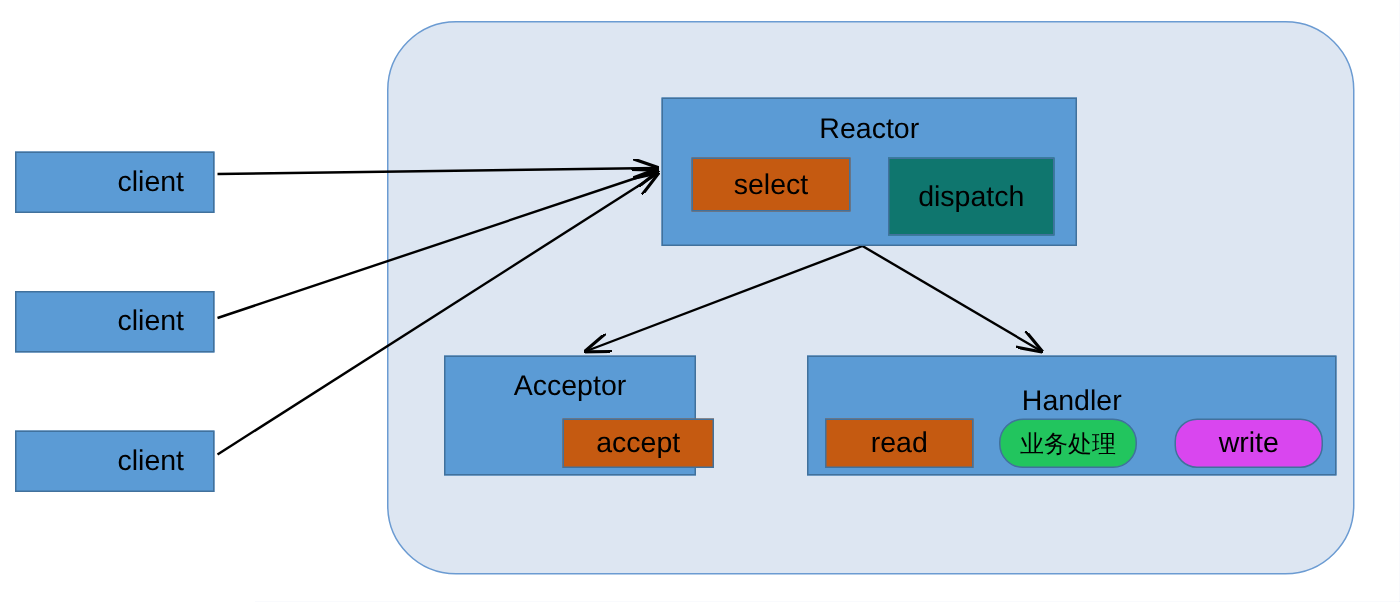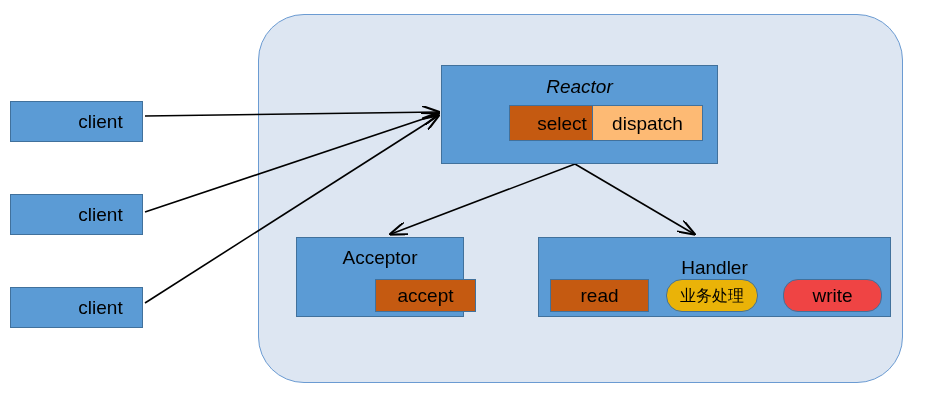--- a/index.html
+++ b/index.html
@@ -103,7 +103,7 @@
     </div>
   <div id="groups-layer">
       <div class="node group-box" style="left: 441px; top: 65px; width: 277px; height: 99px; background: rgb(91, 155, 213); border-color: rgb(65, 113, 156);">
-        <div class="group-title" style="top: 11px; font-style: italic;">Reactor</div>
+        <div class="group-title" style="top: 11px;">Reactor</div>
         <div class="op-box" style="left: 19px; top: 39px; width: 106px; height: 36px; background: rgb(197, 90, 17); border-color: rgb(65, 113, 156); margin-left: 48px;">select</div>
         <div class="op-box" style="left: 150px; top: 39px; width: 111px; height: 36px; background: #fdba74; border-color: rgb(65, 113, 156);">dispatch</div>
       </div>

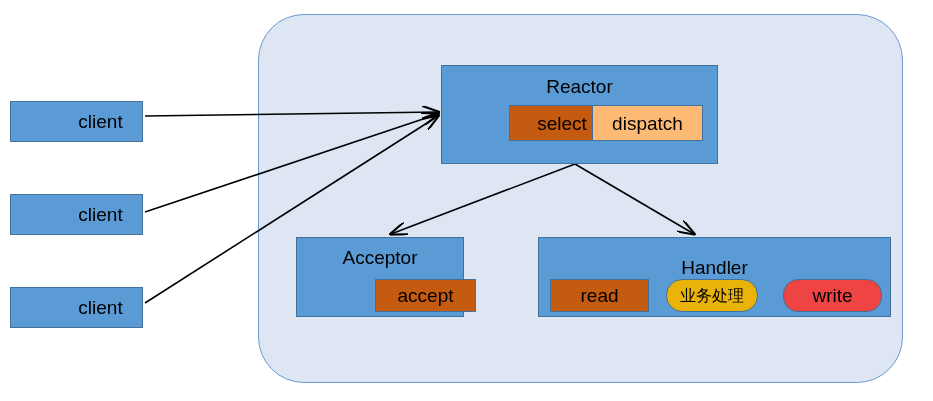--- a/index.html
+++ b/index.html
@@ -104,7 +104,7 @@
   <div id="groups-layer">
       <div class="node group-box" style="left: 441px; top: 65px; width: 277px; height: 99px; background: rgb(91, 155, 213); border-color: rgb(65, 113, 156);">
         <div class="group-title" style="top: 11px;">Reactor</div>
-        <div class="op-box" style="left: 19px; top: 39px; width: 106px; height: 36px; background: rgb(197, 90, 17); border-color: rgb(65, 113, 156); margin-left: 48px;">select</div>
+        <div class="op-box" style="left: 19px; top: 39px; width: 106px; height: 36px; background: rgb(197, 90, 17); border-color: rgb(65, 113, 156);">select</div>
         <div class="op-box" style="left: 150px; top: 39px; width: 111px; height: 36px; background: #fdba74; border-color: rgb(65, 113, 156);">dispatch</div>
       </div>
       <div class="node group-box" style="left: 296px; top: 237px; width: 168px; height: 80px; background: rgb(91, 155, 213); border-color: rgb(65, 113, 156);">

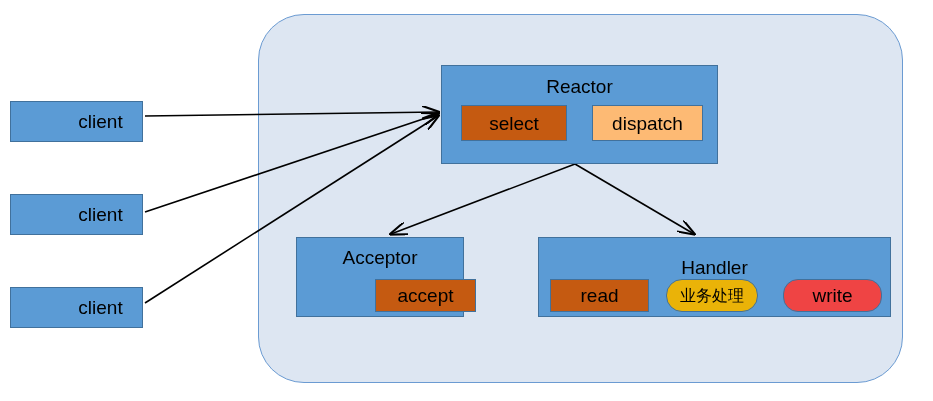--- a/index.html
+++ b/index.html
@@ -105,7 +105,7 @@
       <div class="node group-box" style="left: 441px; top: 65px; width: 277px; height: 99px; background: rgb(91, 155, 213); border-color: rgb(65, 113, 156);">
         <div class="group-title" style="top: 11px;">Reactor</div>
         <div class="op-box" style="left: 19px; top: 39px; width: 106px; height: 36px; background: rgb(197, 90, 17); border-color: rgb(65, 113, 156);">select</div>
-        <div class="op-box" style="left: 150px; top: 39px; width: 111px; height: 36px; background: #fdba74; border-color: rgb(65, 113, 156);">dispatch</div>
+        <div class="op-box" style="left: 150px; top: 39px; width: 111px; height: 52px; background: #0f766e; border-color: rgb(65, 113, 156);">dispatch</div>
       </div>
       <div class="node group-box" style="left: 296px; top: 237px; width: 168px; height: 80px; background: rgb(91, 155, 213); border-color: rgb(65, 113, 156);">
         <div class="group-title" style="top: 10px;">Acceptor</div>

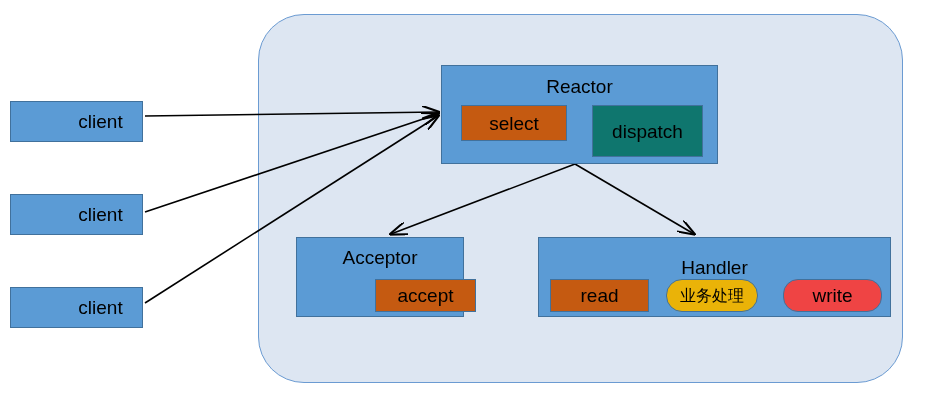--- a/index.html
+++ b/index.html
@@ -114,7 +114,7 @@
       <div class="node group-box" style="left: 538px; top: 237px; width: 353px; height: 80px; background: rgb(91, 155, 213); border-color: rgb(65, 113, 156);">
         <div class="group-title" style="top: 20px;">Handler</div>
         <div class="op-box" style="left: 11px; top: 41px; width: 99px; height: 33px; background: rgb(197, 90, 17); border-color: rgb(65, 113, 156);">read</div>
-        <div class="op-box cjk" style="left: 127px; top: 41px; width: 92px; height: 33px; background: #eab308; border-color: rgb(65, 113, 156); border-radius: 16px;">业务处理</div>
+        <div class="op-box cjk" style="left: 127px; top: 41px; width: 92px; height: 33px; background: #22c55e; border-color: rgb(65, 113, 156); border-radius: 16px;">业务处理</div>
         <div class="op-box" style="left: 244px; top: 41px; width: 99px; height: 33px; background: #ef4444; border-color: rgb(65, 113, 156); border-radius: 15px;">write</div>
       </div>
     </div>

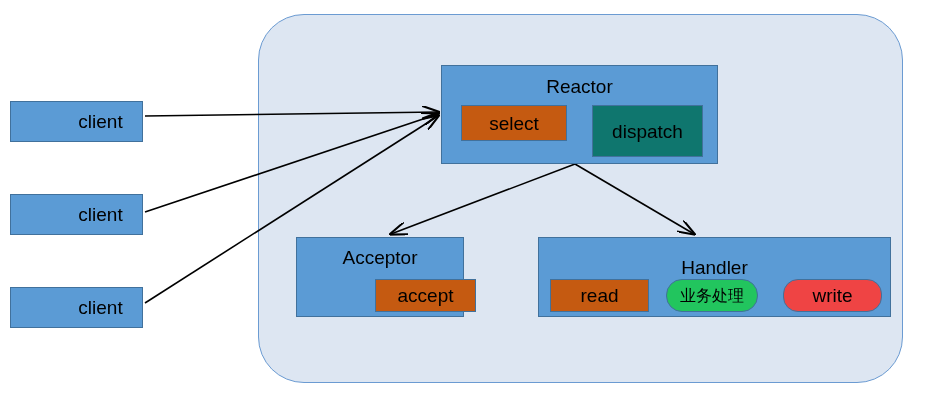--- a/index.html
+++ b/index.html
@@ -115,7 +115,7 @@
         <div class="group-title" style="top: 20px;">Handler</div>
         <div class="op-box" style="left: 11px; top: 41px; width: 99px; height: 33px; background: rgb(197, 90, 17); border-color: rgb(65, 113, 156);">read</div>
         <div class="op-box cjk" style="left: 127px; top: 41px; width: 92px; height: 33px; background: #22c55e; border-color: rgb(65, 113, 156); border-radius: 16px;">业务处理</div>
-        <div class="op-box" style="left: 244px; top: 41px; width: 99px; height: 33px; background: #ef4444; border-color: rgb(65, 113, 156); border-radius: 15px;">write</div>
+        <div class="op-box" style="left: 244px; top: 41px; width: 99px; height: 33px; background: #d946ef; border-color: rgb(65, 113, 156); border-radius: 15px;">write</div>
       </div>
     </div>
 

